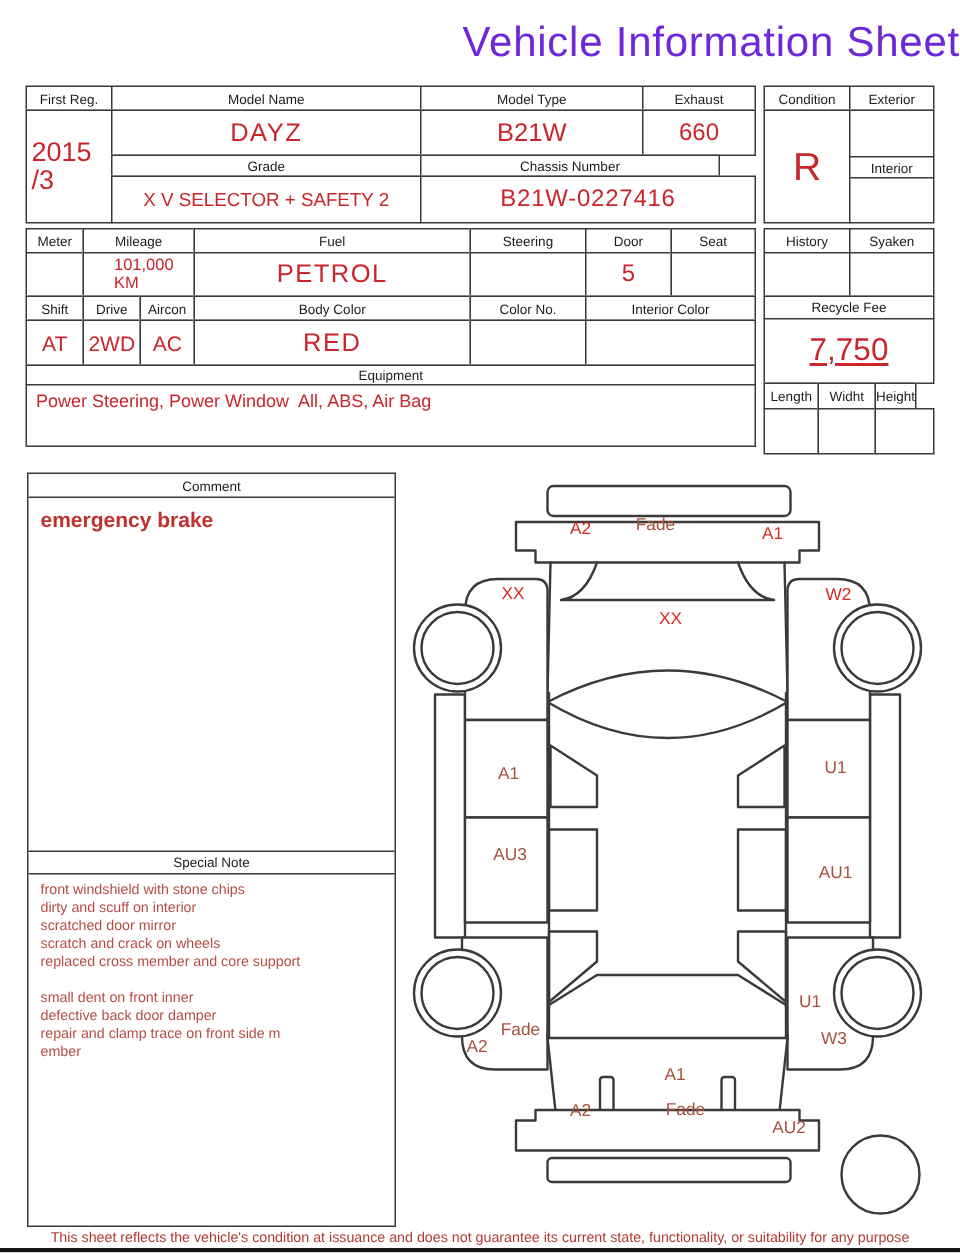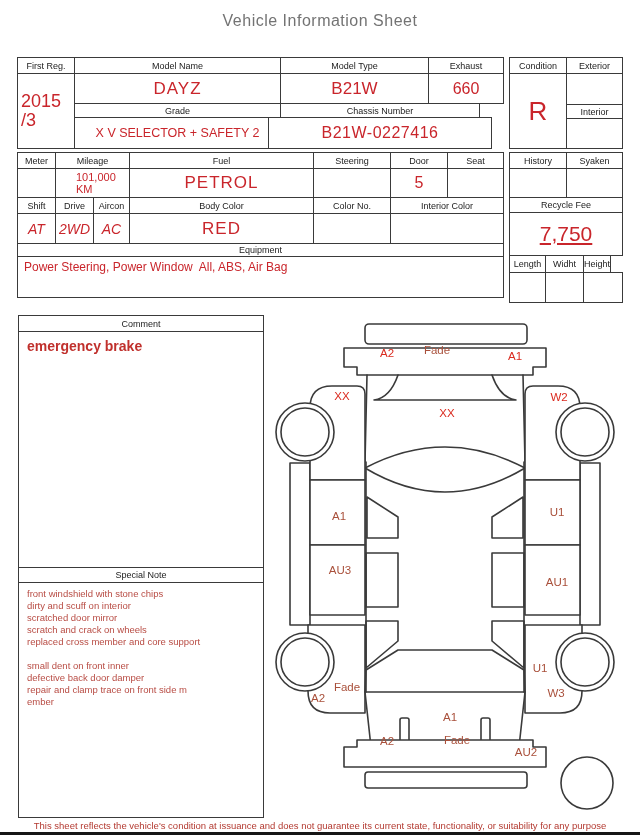--- a/index.html
+++ b/index.html
@@ -5,8 +5,8 @@
   html,body{margin:0;padding:0;background:#e8e8e8;}
   .page{position:relative;width:640px;height:835px;background:#ffffff;overflow:hidden;
         font-family:"Liberation Sans","DejaVu Sans",sans-serif;}
-  .title{position:absolute;left:0;right:0;top:12px;text-align:center;font-size:16px;
-         color:#737373;letter-spacing:0.5px;}
+  .title{position:absolute;left:0;right:0;top:12px;text-align:right;font-size:28px;
+         color:#6d28d9;letter-spacing:0.5px;}
   .cell{position:absolute;box-sizing:border-box;border:1px solid #3a3a3a;background:#fff;}
   .hdr{display:flex;align-items:center;justify-content:center;font-size:9px;color:#1c1c1c;}
   .val{display:flex;align-items:center;justify-content:center;color:#c9252b;}

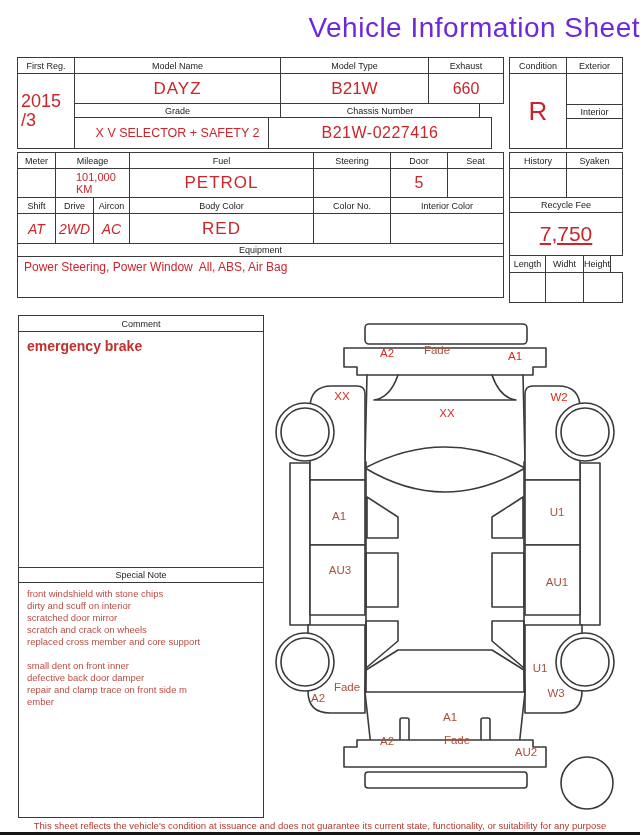--- a/index.html
+++ b/index.html
@@ -53,7 +53,7 @@
   <div class="cell hdr" style="left:74px;top:103px;width:207px;height:15px;">Grade</div>
   <div class="cell val v12" style="left:74px;top:117px;width:207px;height:32px;font-size:12.5px;">X V SELECTOR + SAFETY 2</div>
   <div class="cell hdr" style="left:280px;top:103px;width:200px;height:15px;">Chassis Number</div>
-  <div class="cell val v16" style="left:268px;top:117px;width:224px;height:32px;letter-spacing:0.5px;">B21W-0227416</div>
+  <div class="cell val v16" style="left:280px;top:117px;width:224px;height:32px;letter-spacing:0.5px;">B21W-0227416</div>
 
   <div class="cell hdr" style="left:509px;top:57px;width:58px;height:17px;">Condition</div>
   <div class="cell val v26" style="left:509px;top:73px;width:58px;height:76px;">R</div>

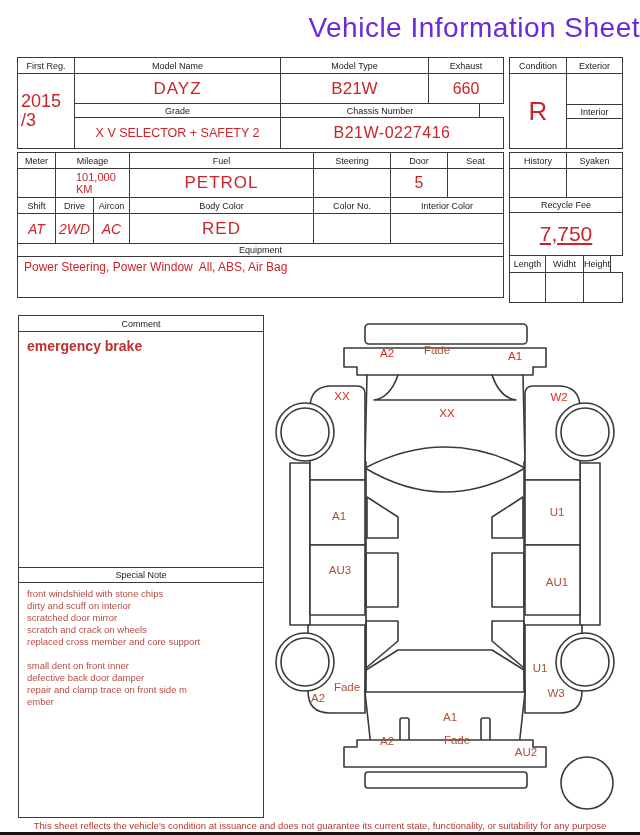--- a/index.html
+++ b/index.html
@@ -10,7 +10,7 @@
   .cell{position:absolute;box-sizing:border-box;border:1px solid #3a3a3a;background:#fff;}
   .hdr{display:flex;align-items:center;justify-content:center;font-size:9px;color:#1c1c1c;}
   .val{display:flex;align-items:center;justify-content:center;color:#c9252b;}
-  .v17{font-size:17px;} .v16{font-size:16px;} .v14{font-size:14px;font-style:italic;} .v12{font-size:12px;}
+  .v17{font-size:17px;} .v16{font-size:16px;} .v14{font-size:14px;} .v12{font-size:12px;}
   .v11{font-size:11px;padding-left:20px;} .v21{font-size:21px;} .v26{font-size:26px;}
   .firstreg{flex-direction:column;align-items:flex-start;justify-content:center;
             padding-left:3px;font-size:18px;line-height:19px;}

